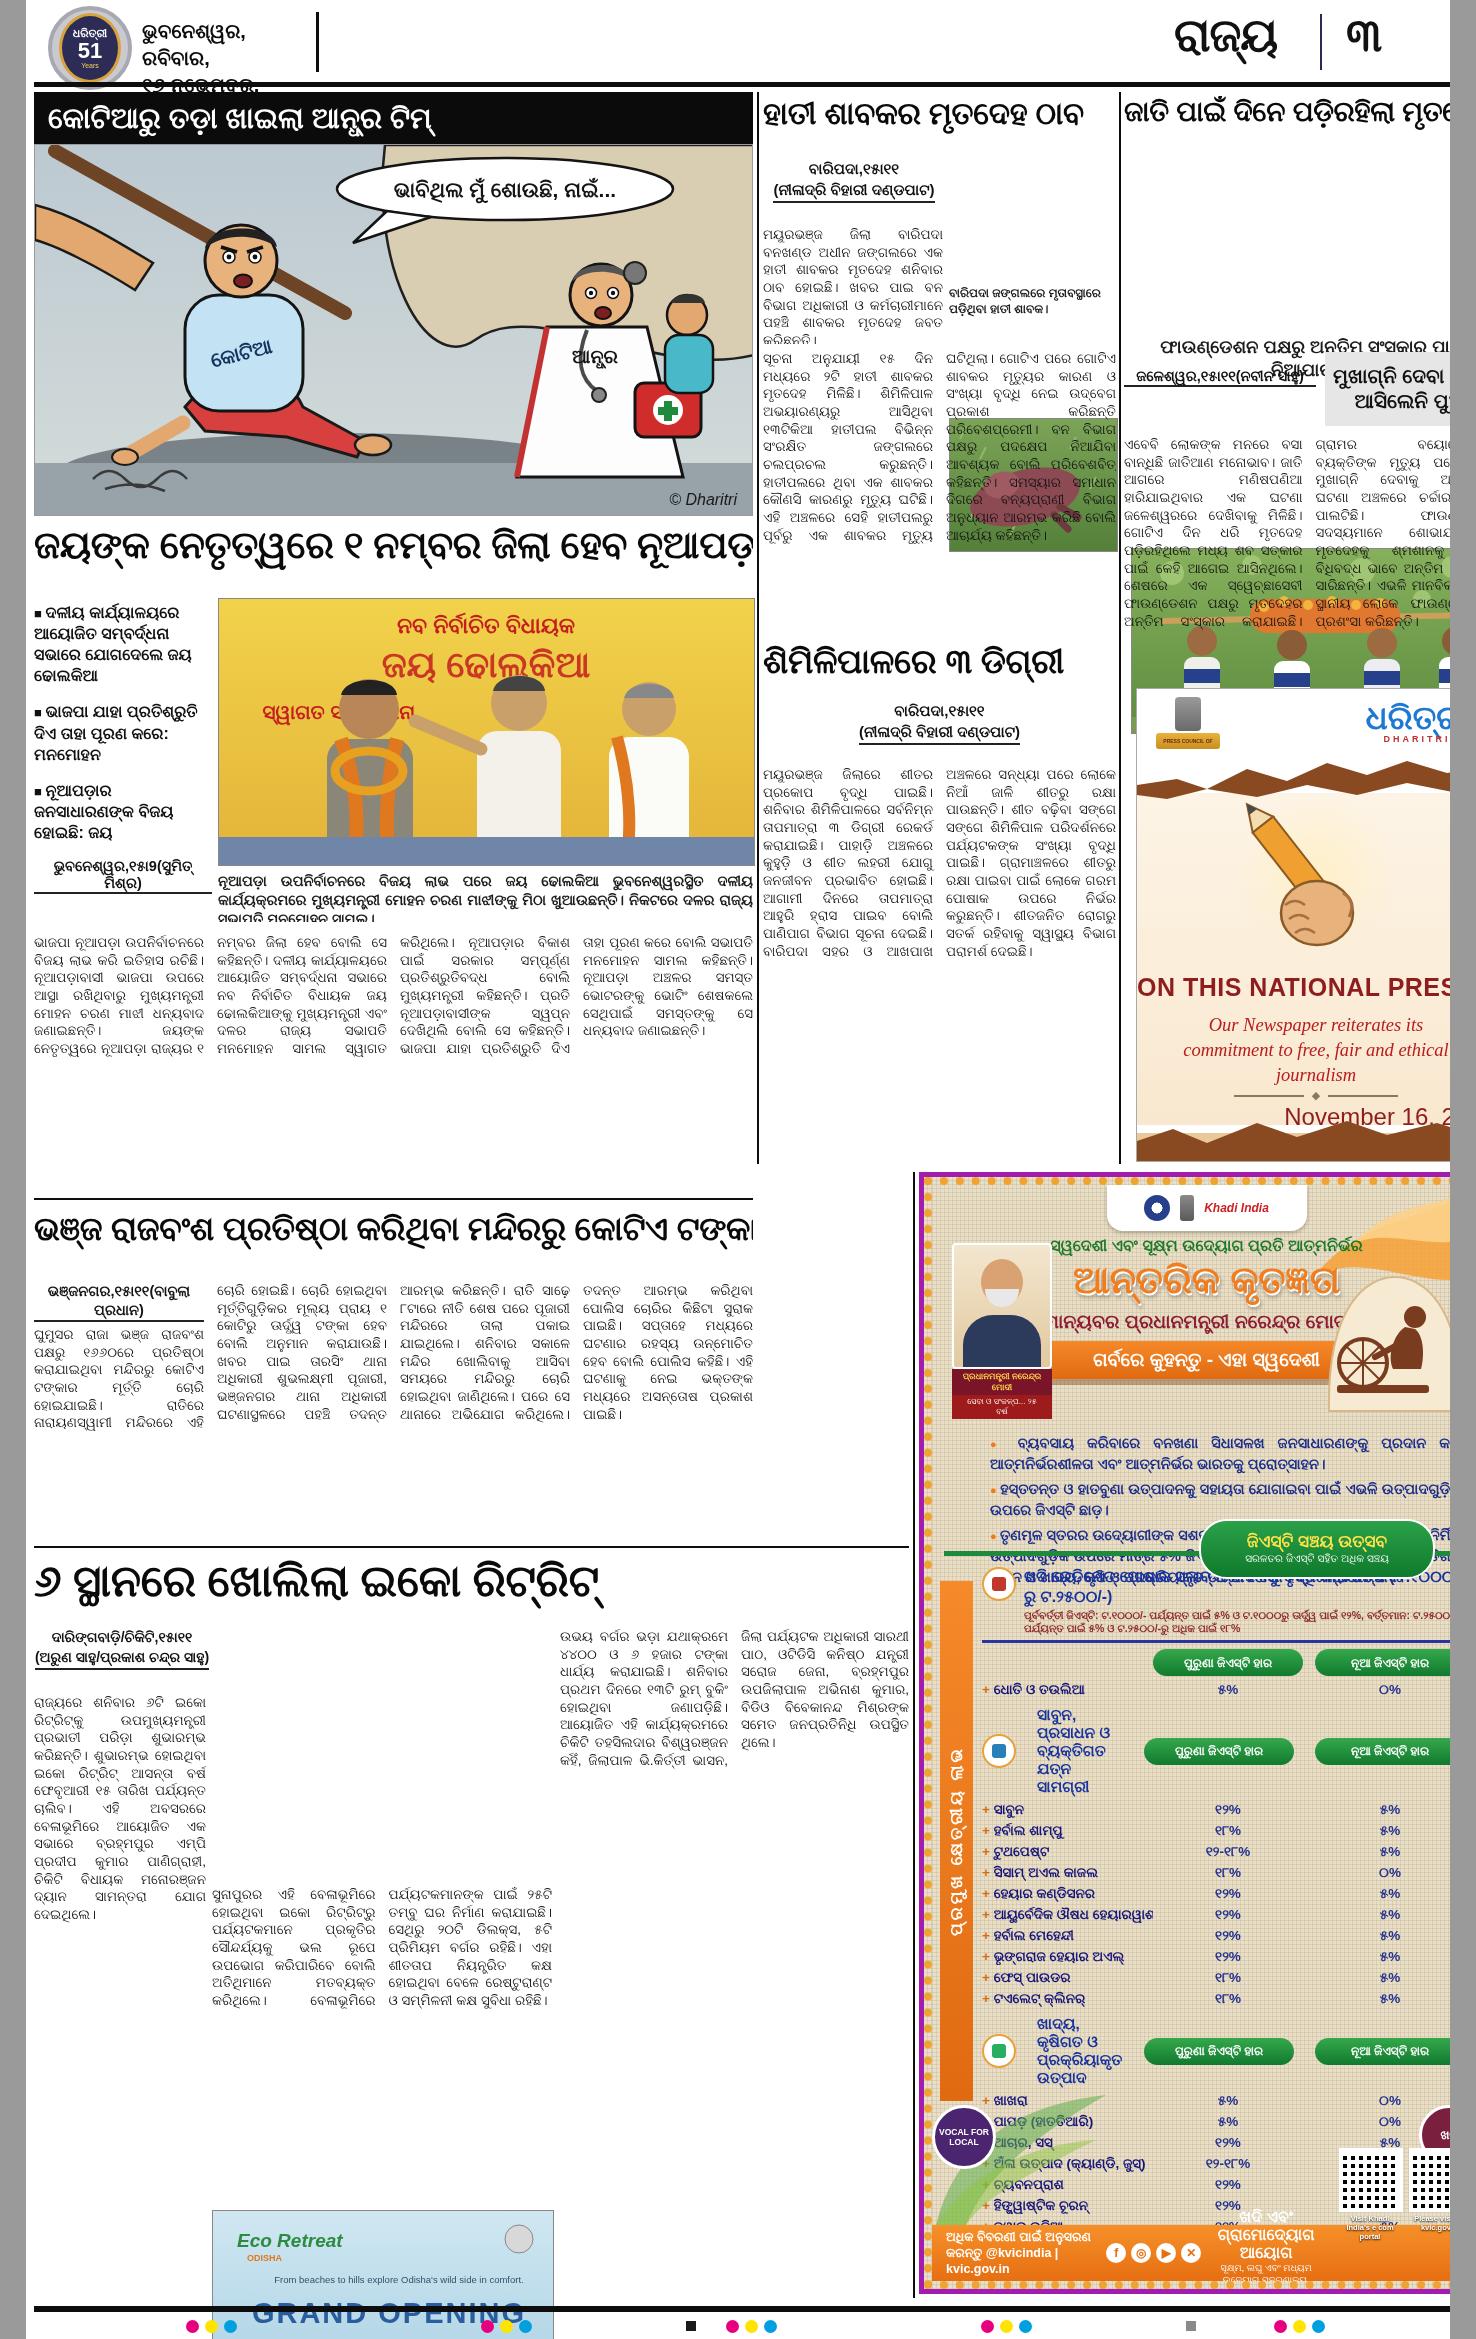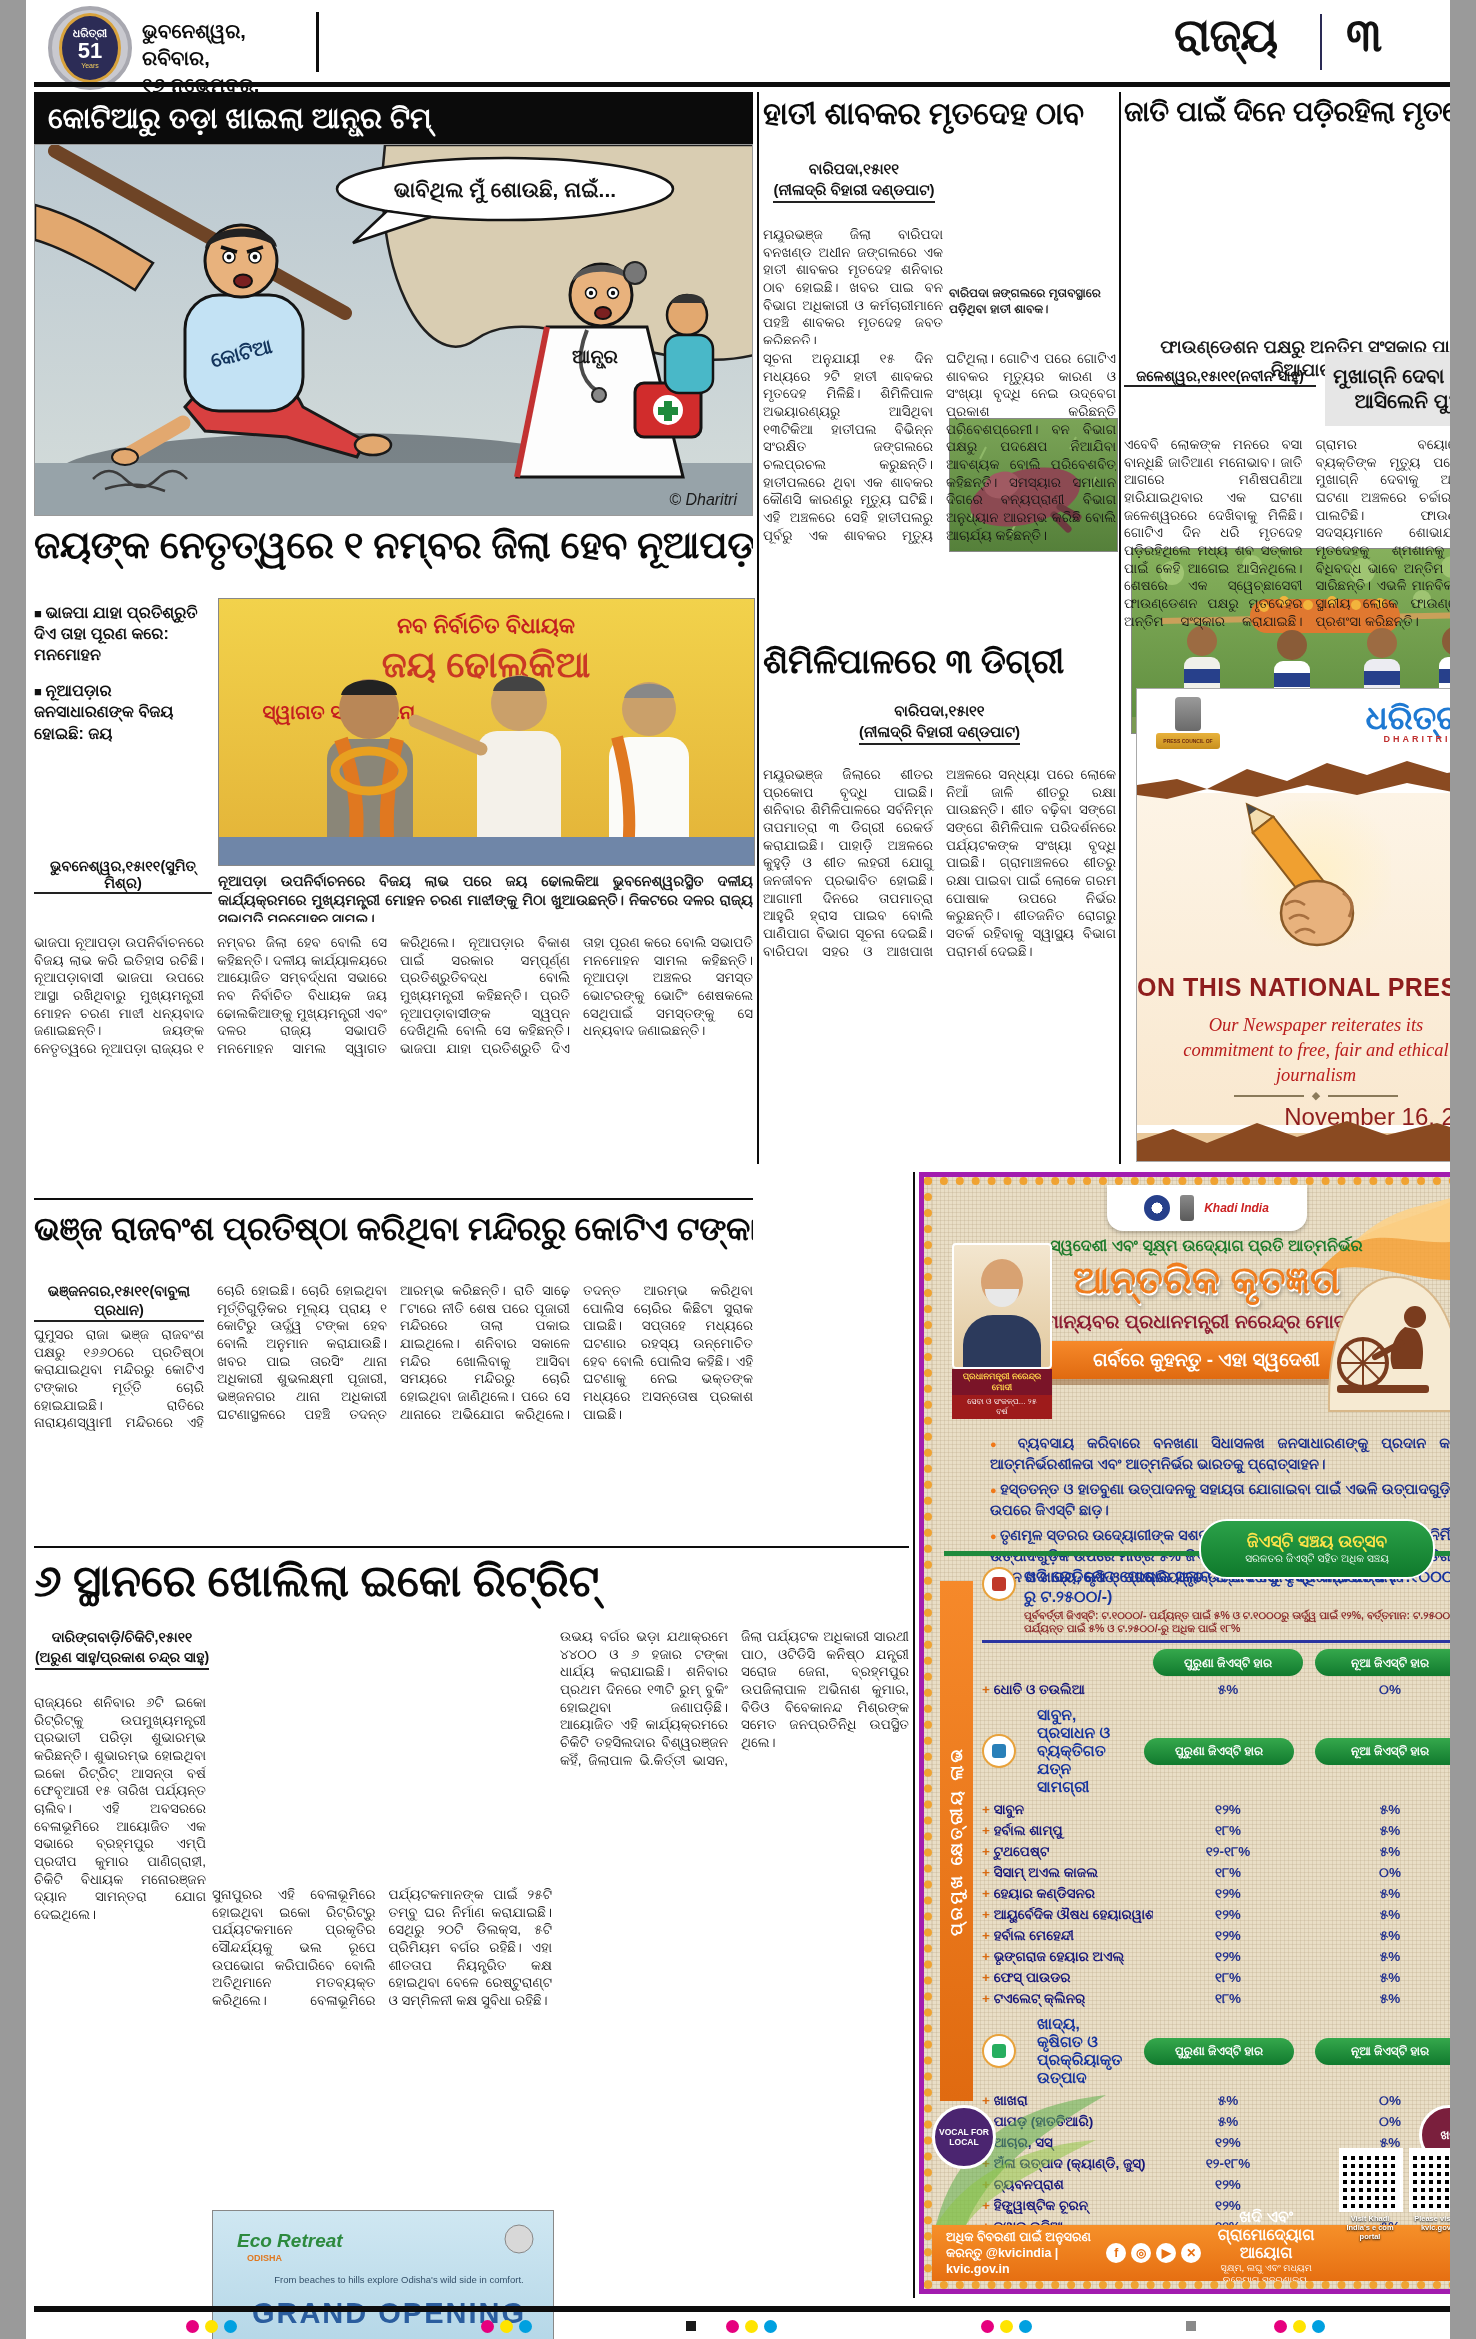--- a/index.html
+++ b/index.html
@@ -216,6 +216,7 @@
 
   <div class="abs hl" style="left:8px;top:524px;width:719px;height:58px;font-size:38px">ଜୟଙ୍କ ନେତୃତ୍ୱରେ ୧ ନମ୍ବର ଜିଲା ହେବ ନୂଆପଡ଼ା: ମୁଖ୍ୟମନ୍ତ୍ରୀ</div>
   <ul class="abs blt" style="left:8px;top:602px;width:178px;height:250px;overflow:hidden">
+      <li>ଦଳୀୟ କାର୍ଯ୍ୟାଳୟରେ ଆୟୋଜିତ ସମ୍ବର୍ଦ୍ଧନା ସଭାରେ ଯୋଗଦେଲେ ଜୟ ଢୋଲକିଆ</li>
       <li>ଭାଜପା ଯାହା ପ୍ରତିଶ୍ରୁତି ଦିଏ ତାହା ପୂରଣ କରେ: ମନମୋହନ</li>
       <li>ନୂଆପଡ଼ାର ଜନସାଧାରଣଙ୍କ ବିଜୟ ହୋଇଛି: ଜୟ</li>
     </ul>

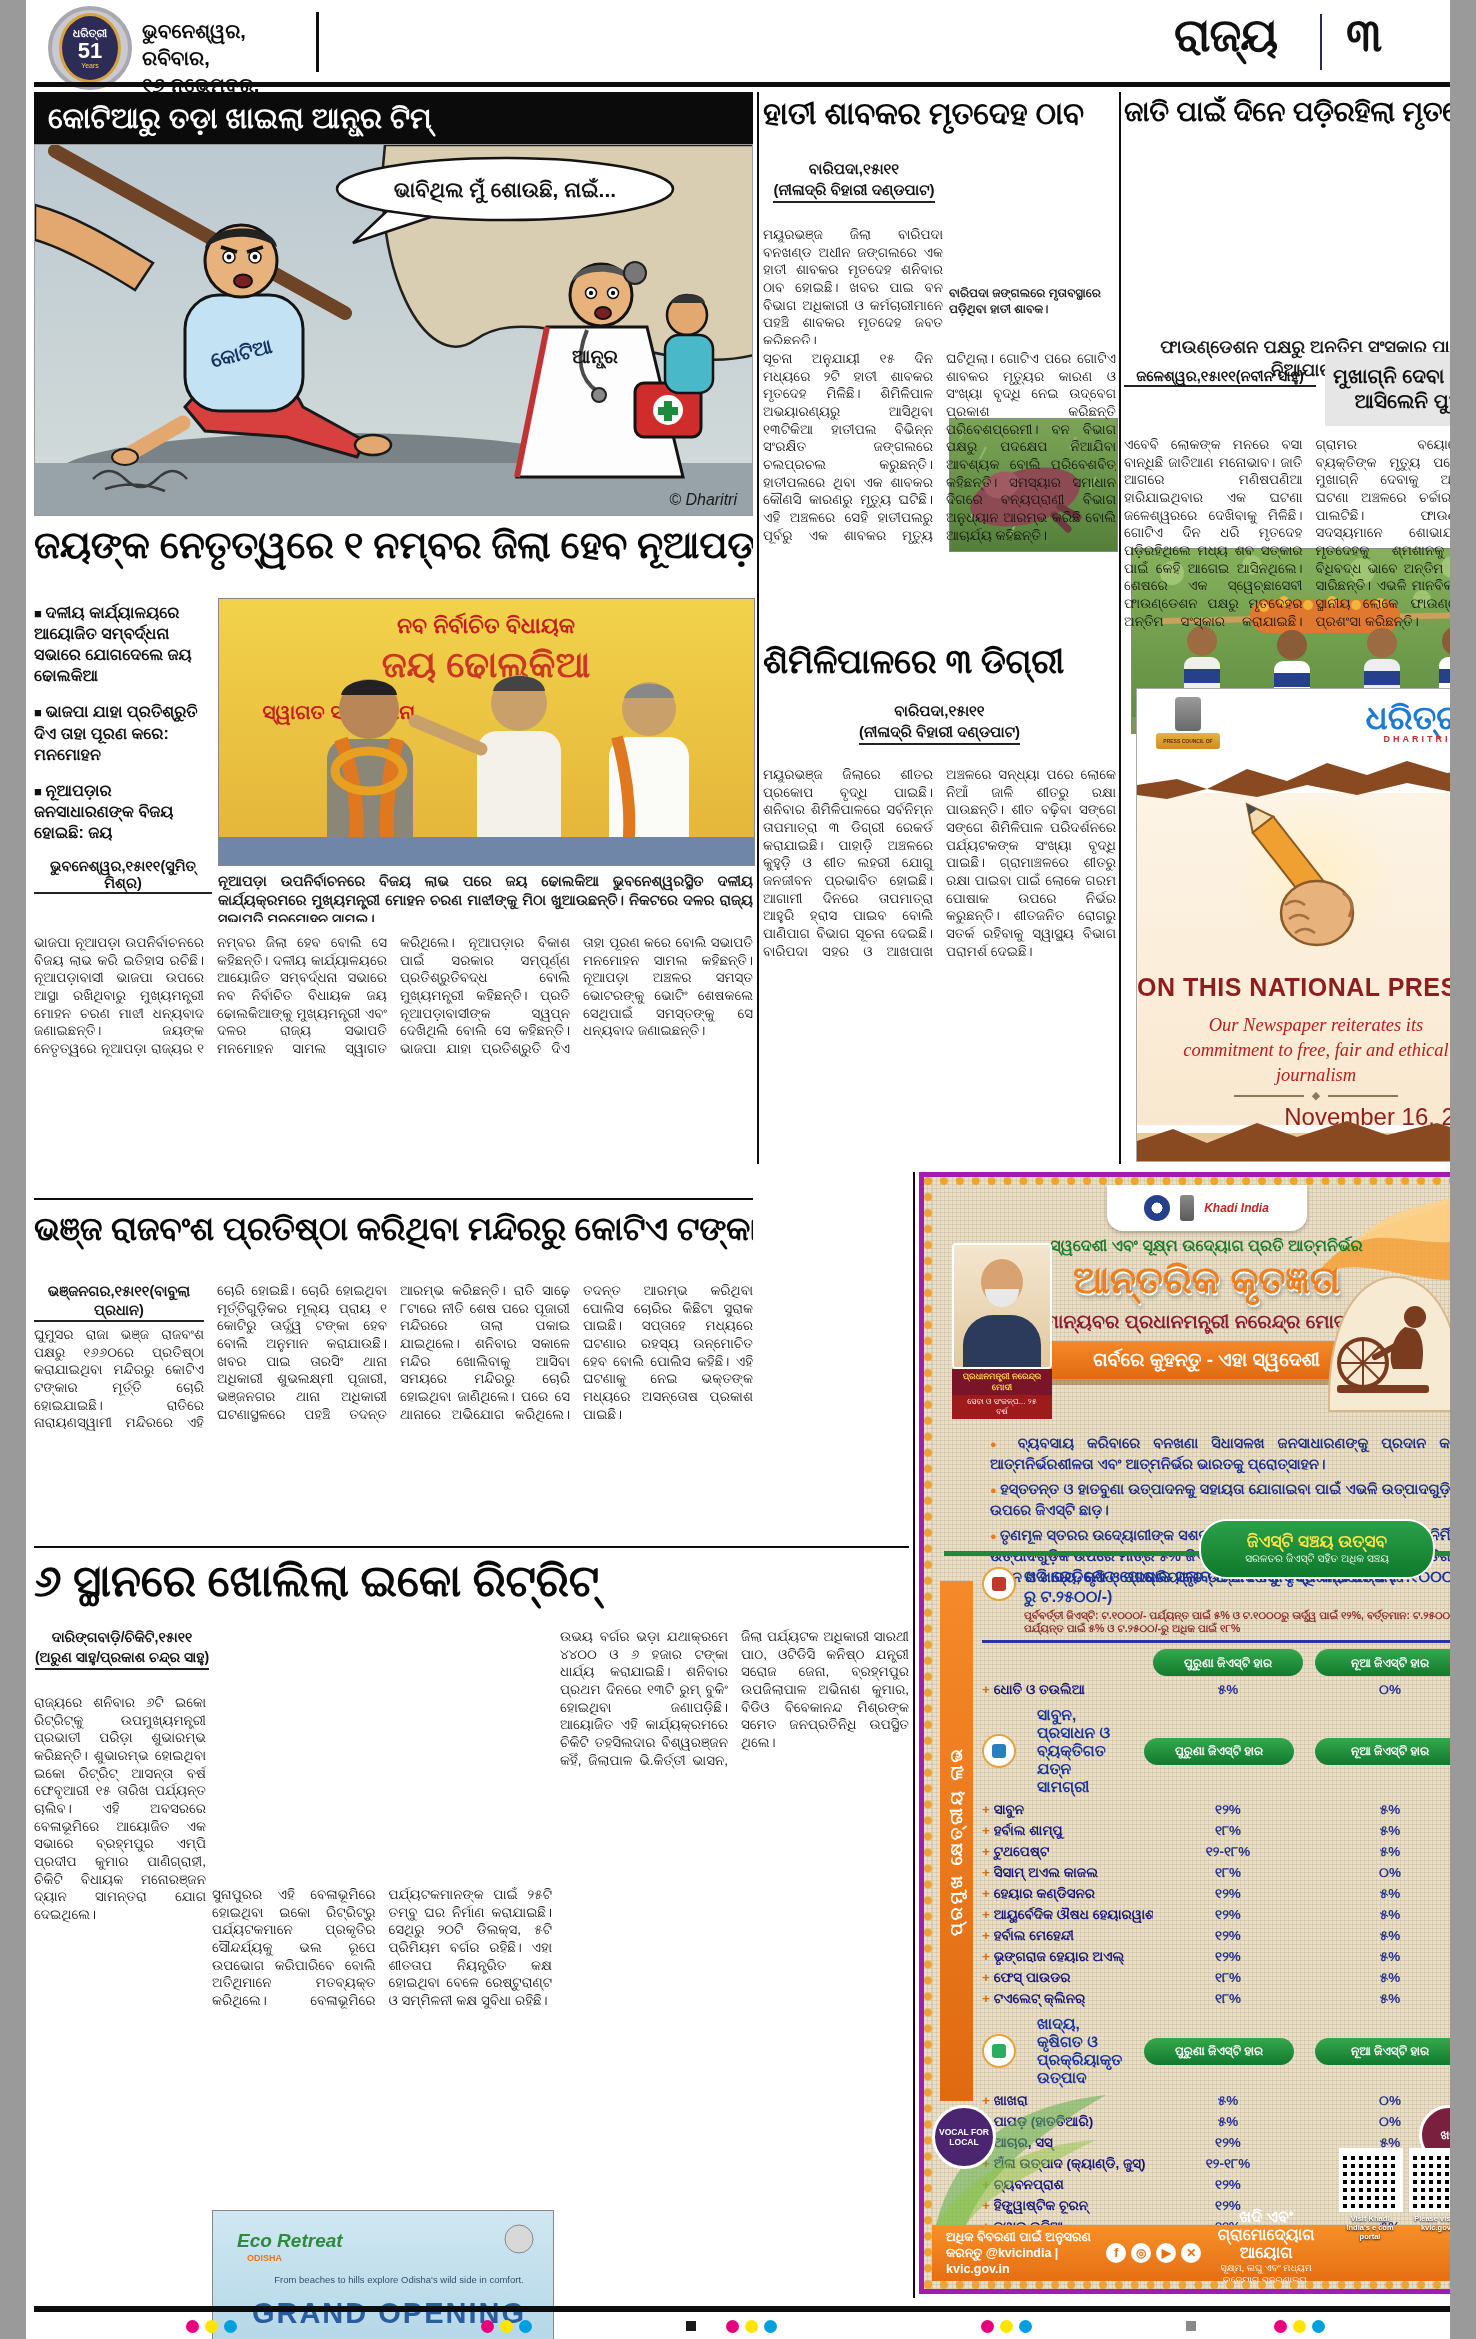--- a/index.html
+++ b/index.html
@@ -248,7 +248,7 @@
       <rect x="0" y="238" width="535" height="28" fill="#6f86a8"></rect>
     </svg>
   </div>
-  <div class="abs dl2" style="left:8px;top:858px;width:178px">ଭୁବନେଶ୍ୱର,୧୫ା୧୧(ସୁମିତ୍ ମିଶ୍ର)</div>
+  <div class="abs dl2" style="left:8px;top:858px;width:178px">ଭୁବନେଶ୍ୱର,୧୫ା9(ସୁମିତ୍ ମିଶ୍ର)</div>
   <div class="abs cap" style="left:192px;top:872px;width:535px;height:50px;text-align:justify">ନୂଆପଡ଼ା ଉପନିର୍ବାଚନରେ ବିଜୟ ଲାଭ ପରେ ଜୟ ଢୋଲକିଆ ଭୁବନେଶ୍ୱରସ୍ଥିତ ଦଳୀୟ କାର୍ଯ୍ୟକ୍ରମରେ ମୁଖ୍ୟମନ୍ତ୍ରୀ ମୋହନ ଚରଣ ମାଝୀଙ୍କୁ ମିଠା ଖୁଆଉଛନ୍ତି। ନିକଟରେ ଦଳର ରାଜ୍ୟ ସଭାପତି ମନମୋହନ ସାମଲ।</div>
   <div class="abs body13 cols4" style="left:8px;top:934px;width:719px;height:238px">ଭାଜପା ନୂଆପଡ଼ା ଉପନିର୍ବାଚନରେ ବିଜୟ ଲାଭ କରି ଇତିହାସ ରଚିଛି। ନୂଆପଡ଼ାବାସୀ ଭାଜପା ଉପରେ ଆସ୍ଥା ରଖିଥିବାରୁ ମୁଖ୍ୟମନ୍ତ୍ରୀ ମୋହନ ଚରଣ ମାଝୀ ଧନ୍ୟବାଦ ଜଣାଇଛନ୍ତି। ଜୟଙ୍କ ନେତୃତ୍ୱରେ ନୂଆପଡ଼ା ରାଜ୍ୟର ୧ ନମ୍ବର ଜିଲା ହେବ ବୋଲି ସେ କହିଛନ୍ତି। ଦଳୀୟ କାର୍ଯ୍ୟାଳୟରେ ଆୟୋଜିତ ସମ୍ବର୍ଦ୍ଧନା ସଭାରେ ନବ ନିର୍ବାଚିତ ବିଧାୟକ ଜୟ ଢୋଲକିଆଙ୍କୁ ମୁଖ୍ୟମନ୍ତ୍ରୀ ଏବଂ ଦଳର ରାଜ୍ୟ ସଭାପତି ମନମୋହନ ସାମଲ ସ୍ୱାଗତ କରିଥିଲେ। ନୂଆପଡ଼ାର ବିକାଶ ପାଇଁ ସରକାର ସମ୍ପୂର୍ଣ୍ଣ ପ୍ରତିଶ୍ରୁତିବଦ୍ଧ ବୋଲି ମୁଖ୍ୟମନ୍ତ୍ରୀ କହିଛନ୍ତି। ପ୍ରତି ନୂଆପଡ଼ାବାସୀଙ୍କ ସ୍ୱପ୍ନ ଦେଖିଥିଲି ବୋଲି ସେ କହିଛନ୍ତି। ଭାଜପା ଯାହା ପ୍ରତିଶ୍ରୁତି ଦିଏ ତାହା ପୂରଣ କରେ ବୋଲି ସଭାପତି ମନମୋହନ ସାମଲ କହିଛନ୍ତି। ନୂଆପଡ଼ା ଅଞ୍ଚଳର ସମସ୍ତ ଭୋଟରଙ୍କୁ ଭୋଟିଂ ଶେଷକଲେ ସେଥିପାଇଁ ସମସ୍ତଙ୍କୁ ସେ ଧନ୍ୟବାଦ ଜଣାଇଛନ୍ତି।</div>
 

